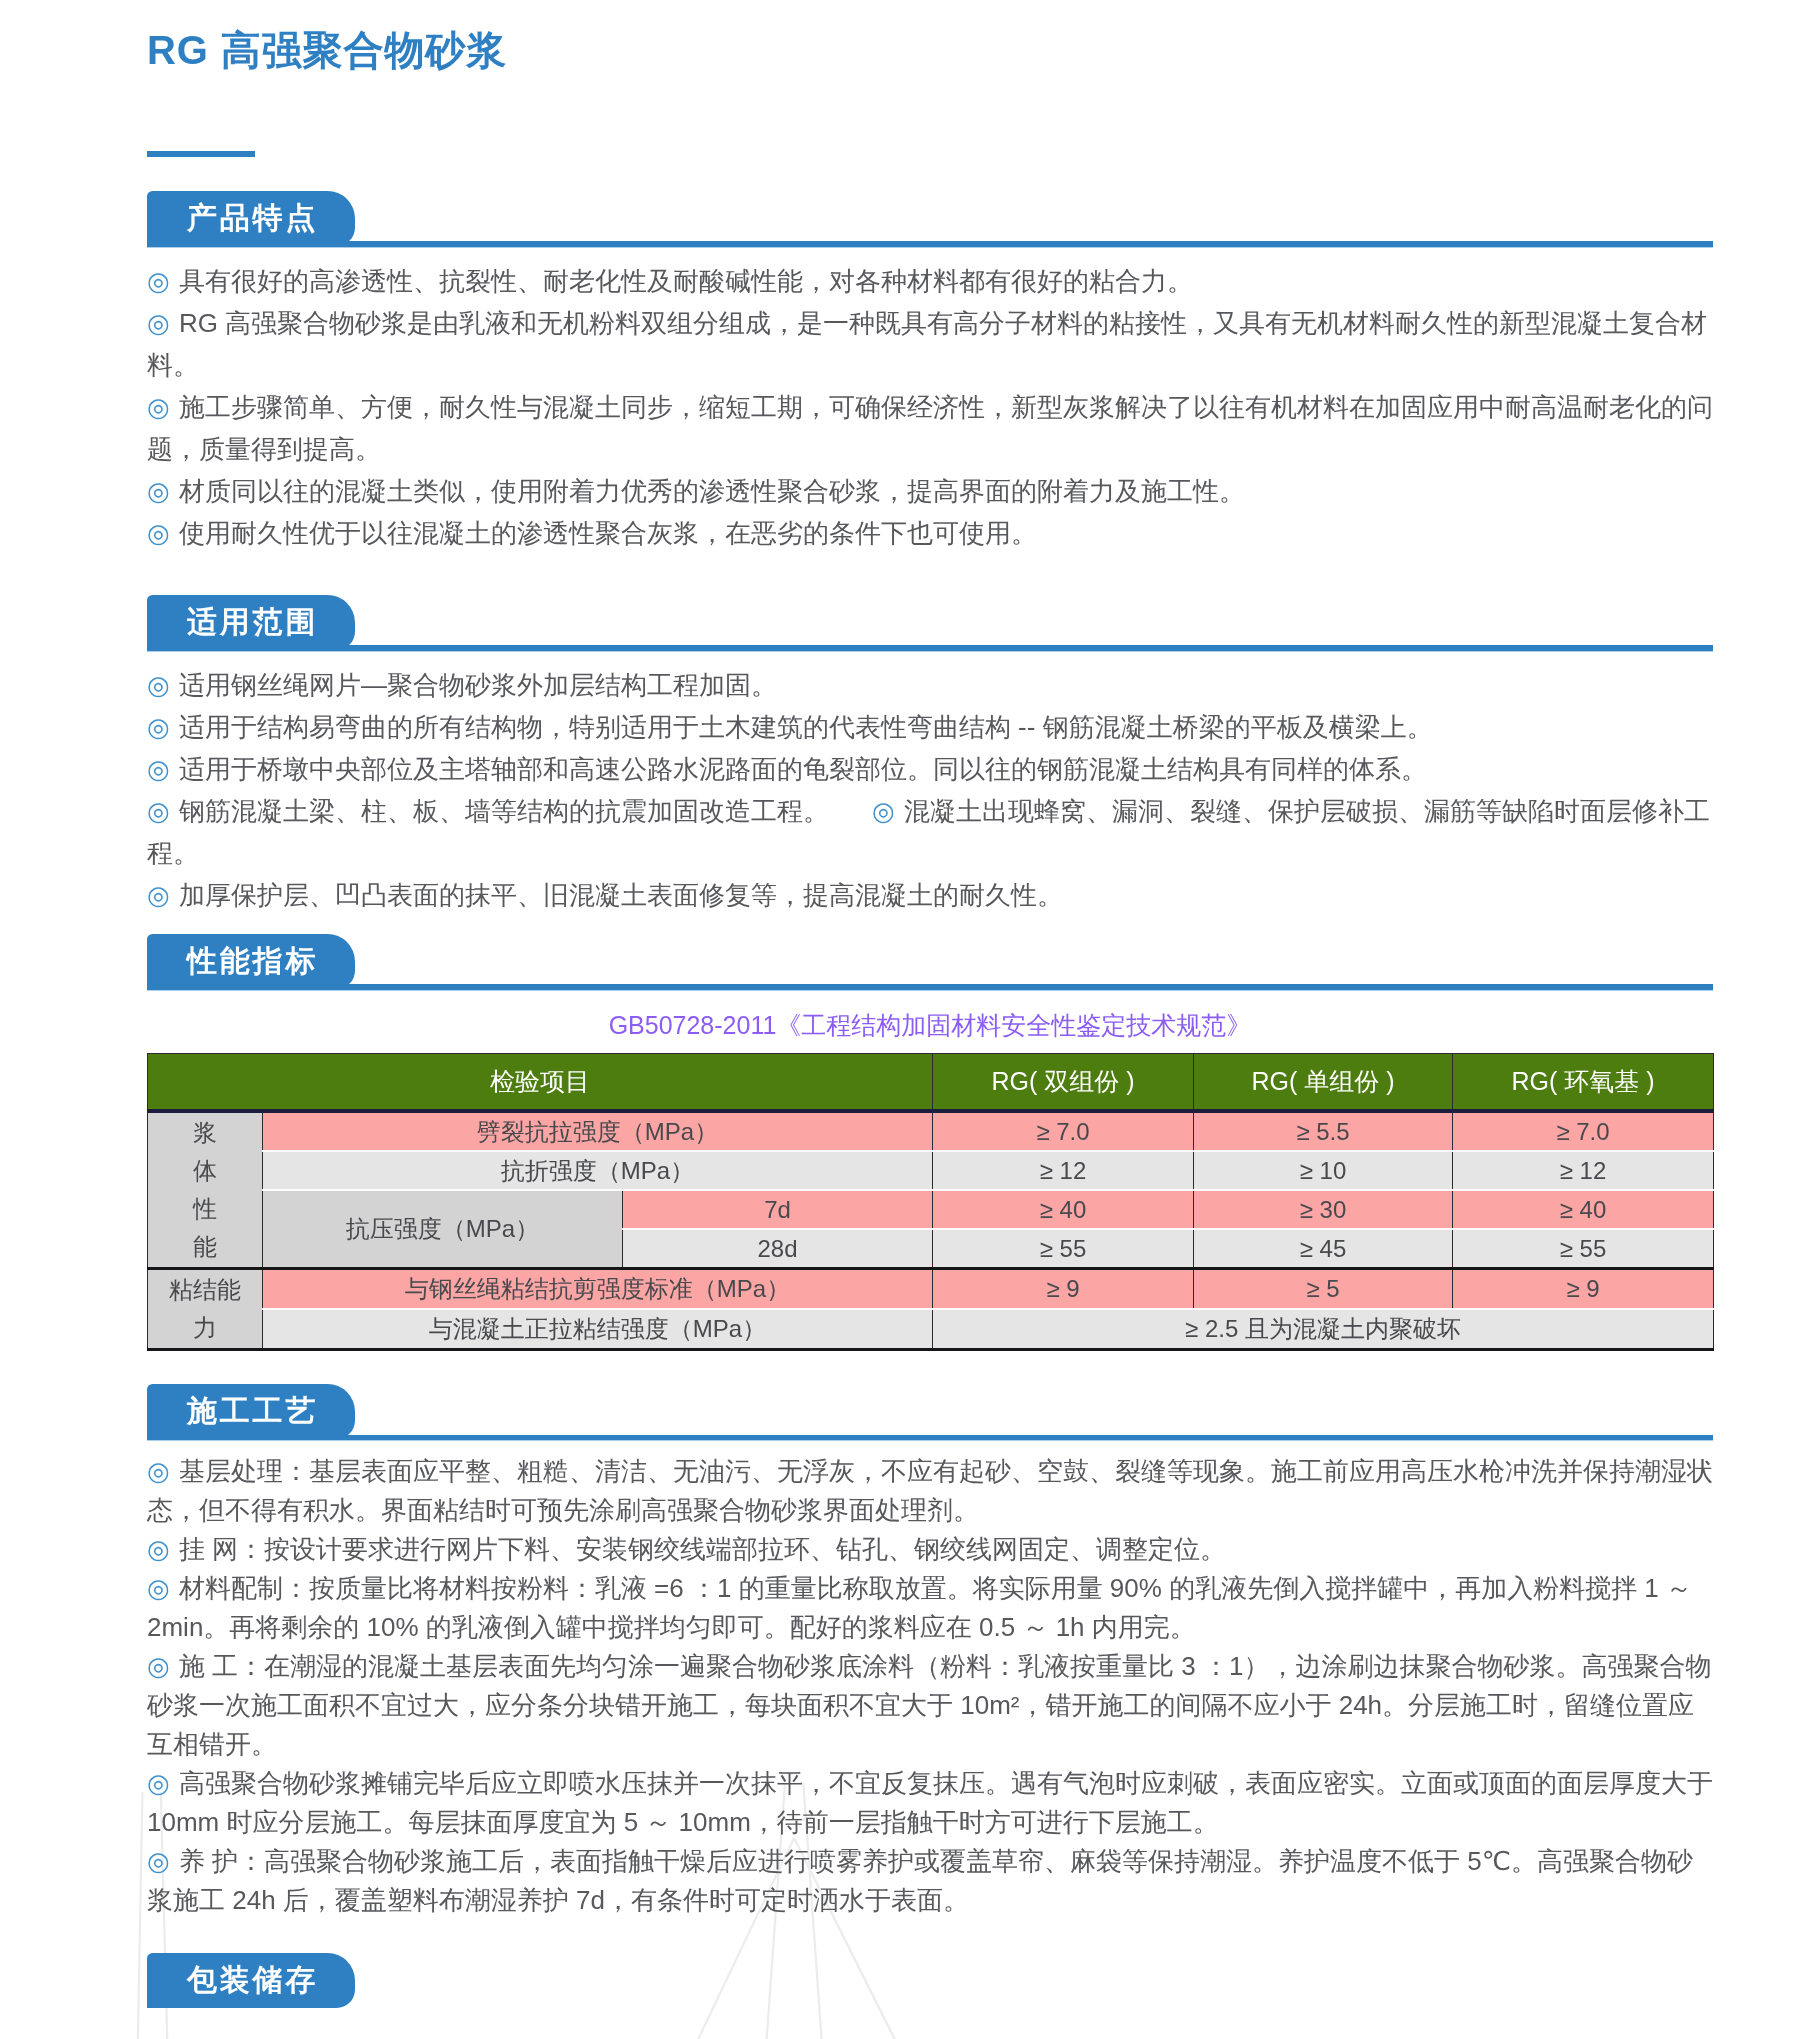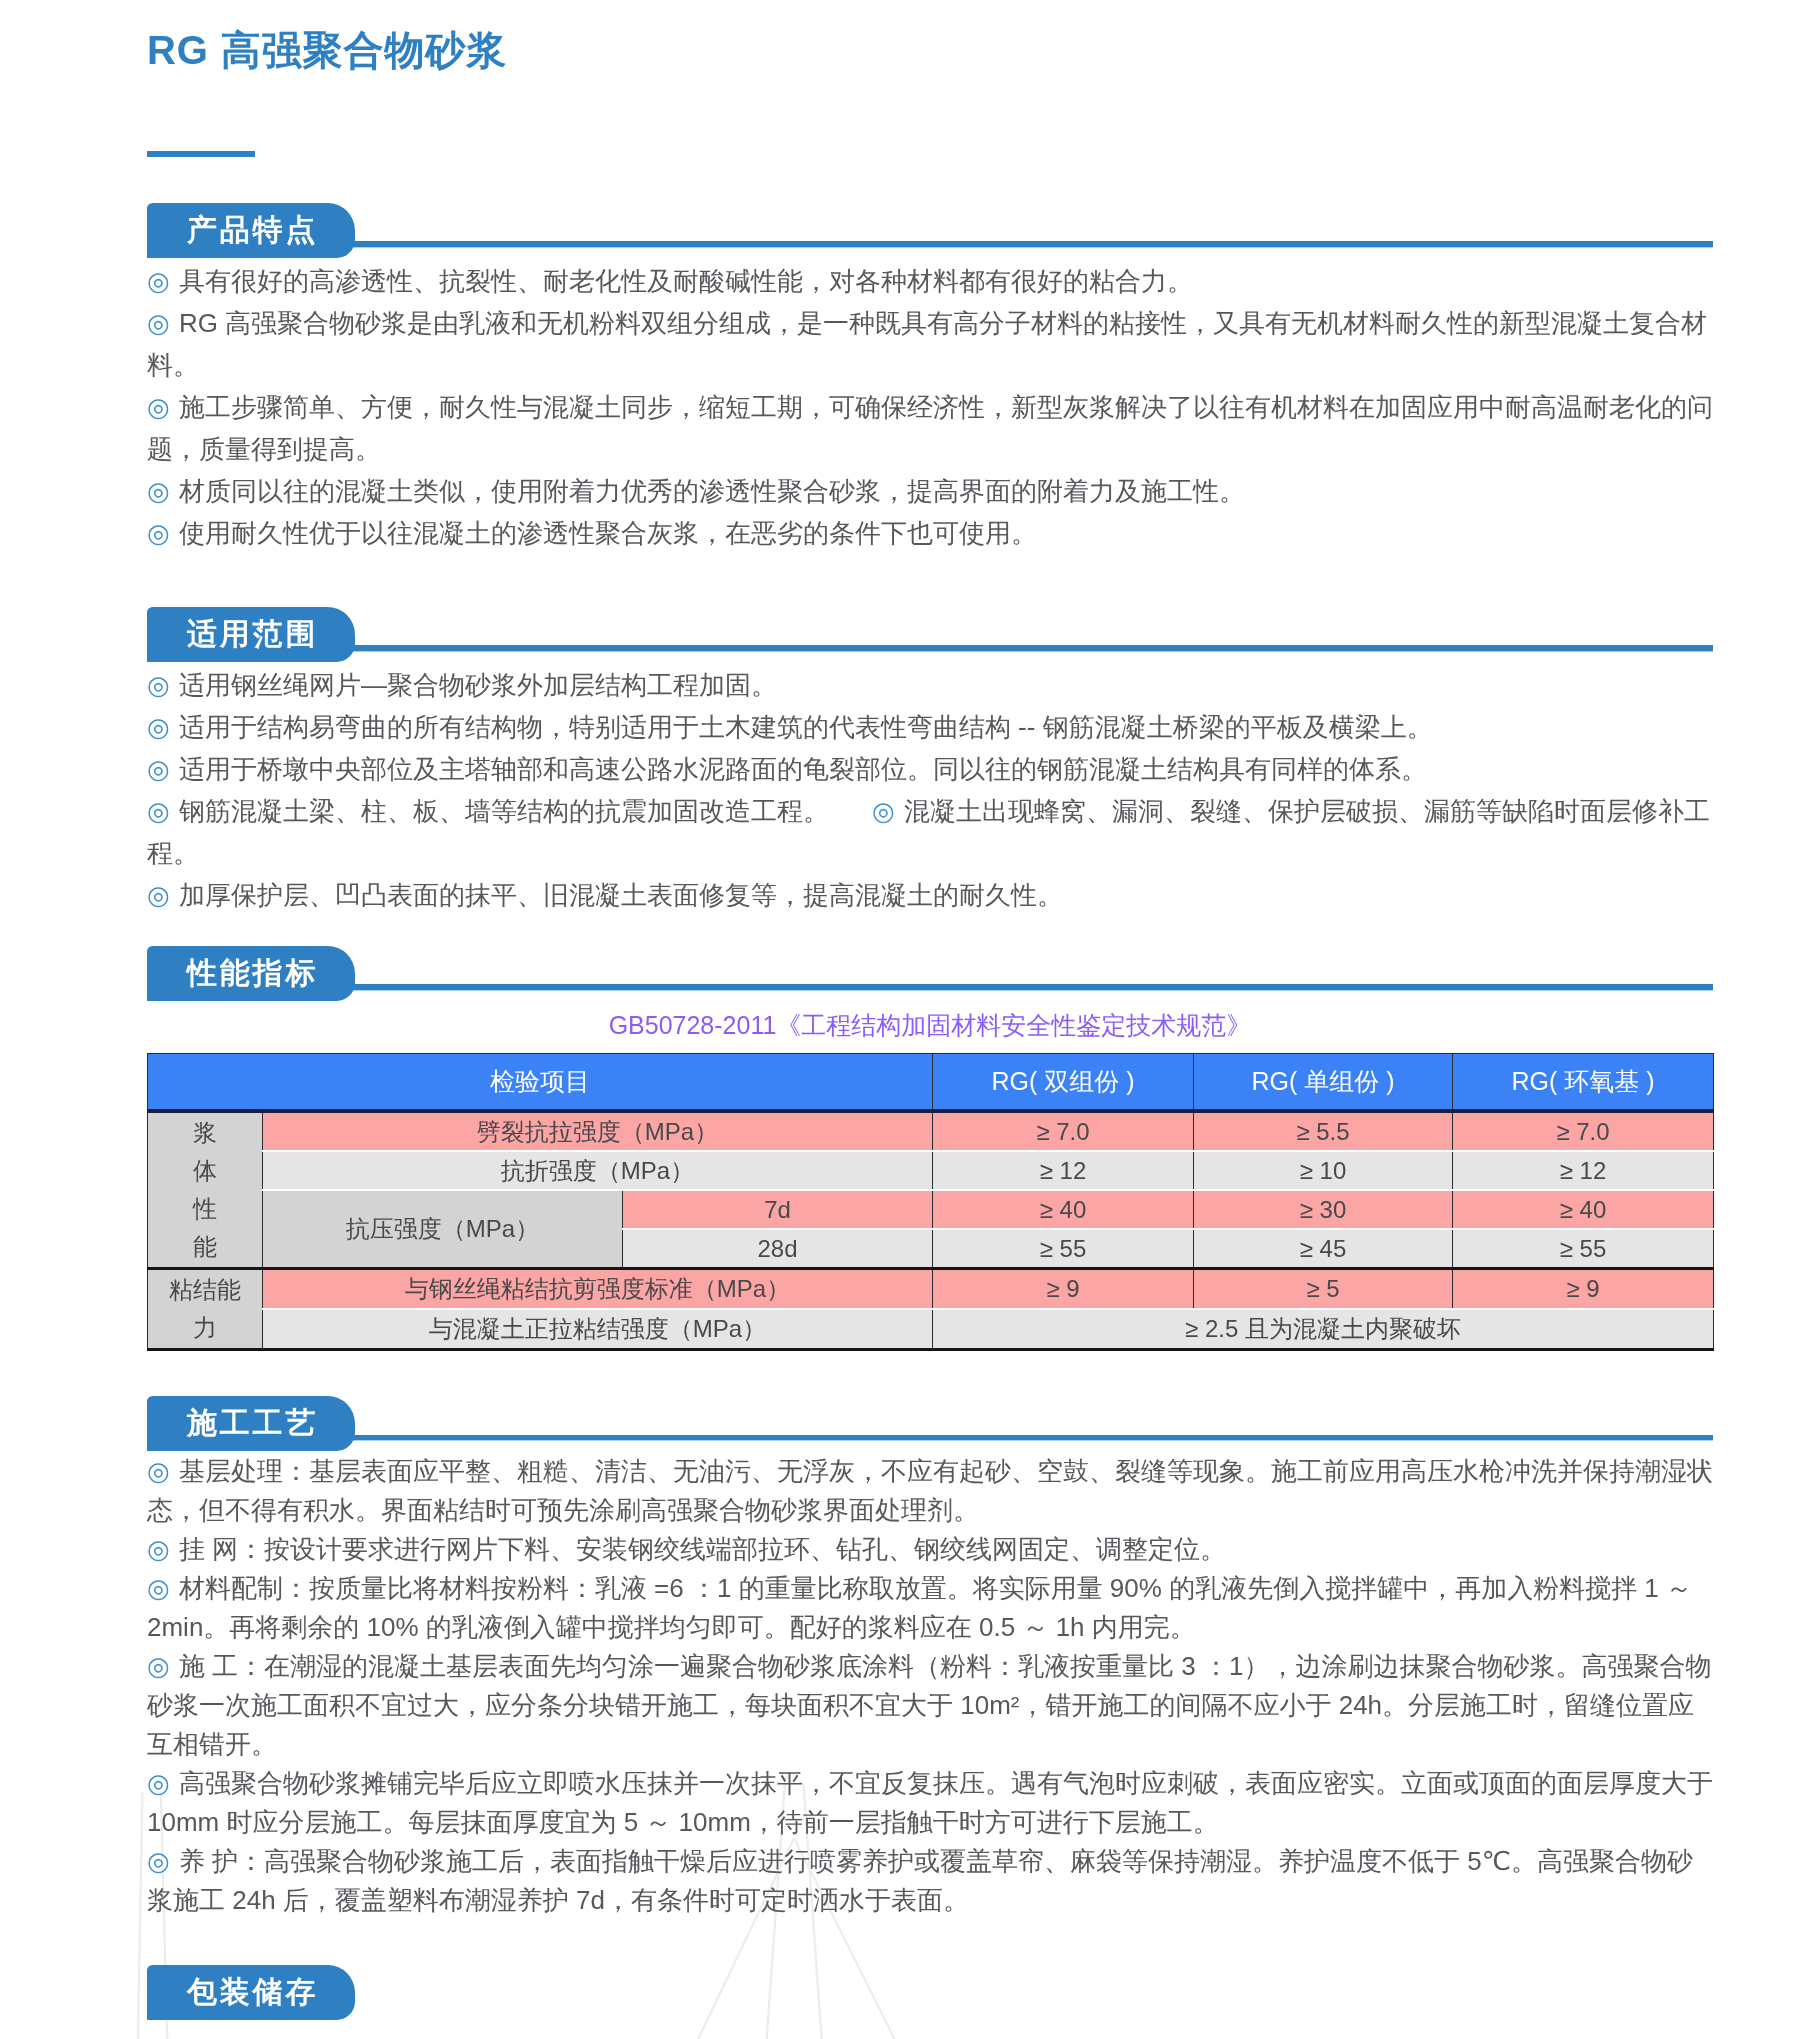--- a/index.html
+++ b/index.html
@@ -54,7 +54,7 @@
   .badge{
     position:absolute;
     left:0;
-    top:12px;
+    top:0;
     height:55px;
     min-width:136px;
     background:#2e80c3;

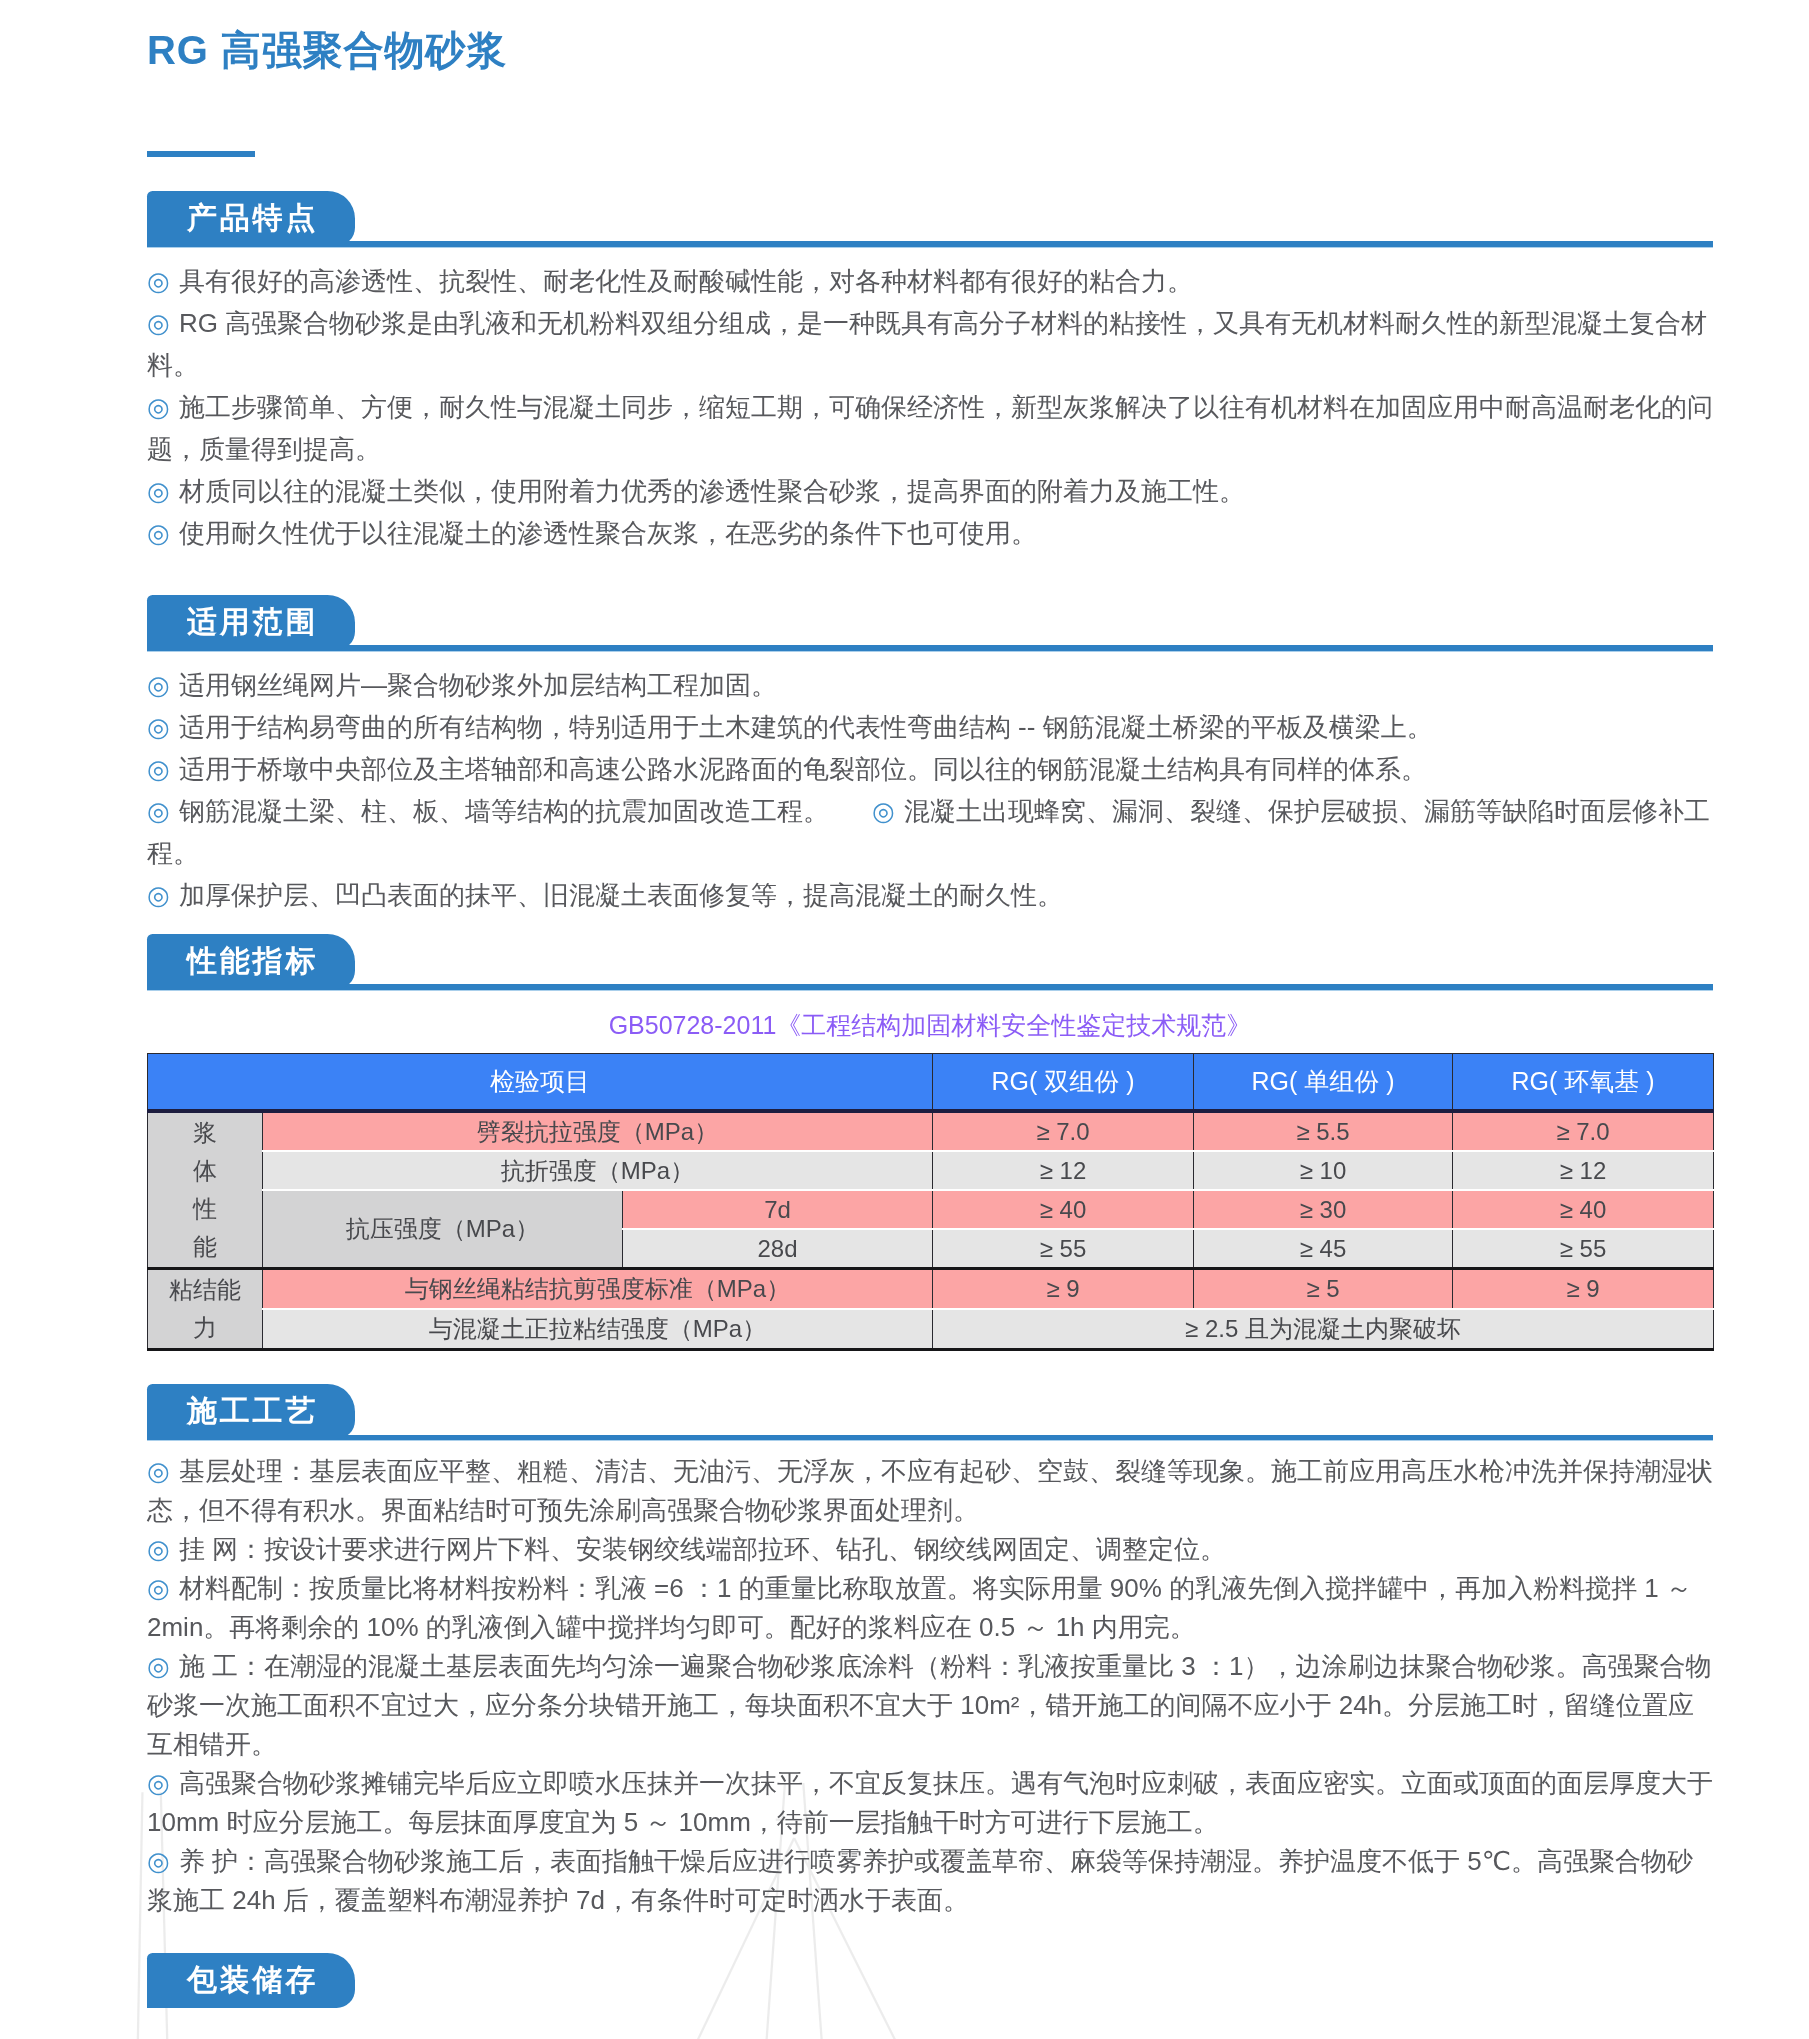--- a/index.html
+++ b/index.html
@@ -109,7 +109,7 @@
     border-bottom:3.7px solid #161618;
   }
   table.perf th{
-    background:#3b82f6;
+    background:#4d7c0f;
     color:#ffffff;
     font-weight:normal;
     font-size:25px;

